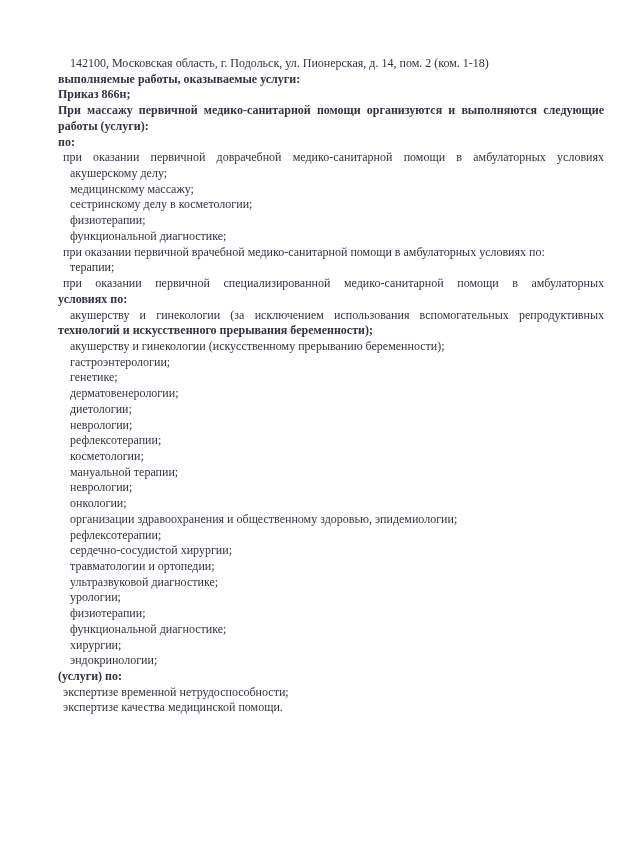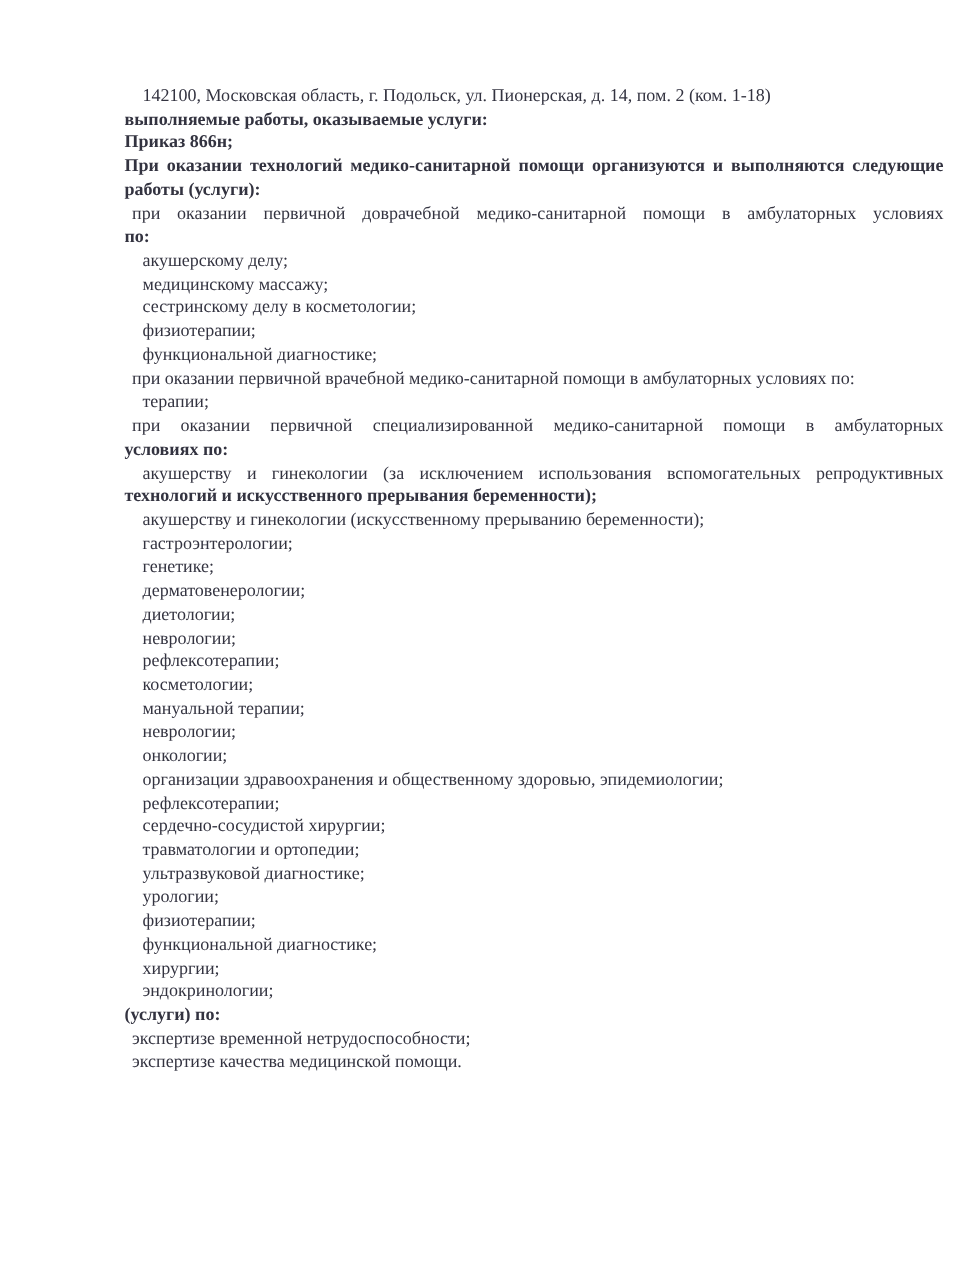--- a/index.html
+++ b/index.html
@@ -24,7 +24,6 @@
     line-height: 15.72px;
     color: #333340;
     filter: blur(0.25px);
-    margin-left: 25px;
   }
   .line {
     white-space: nowrap;

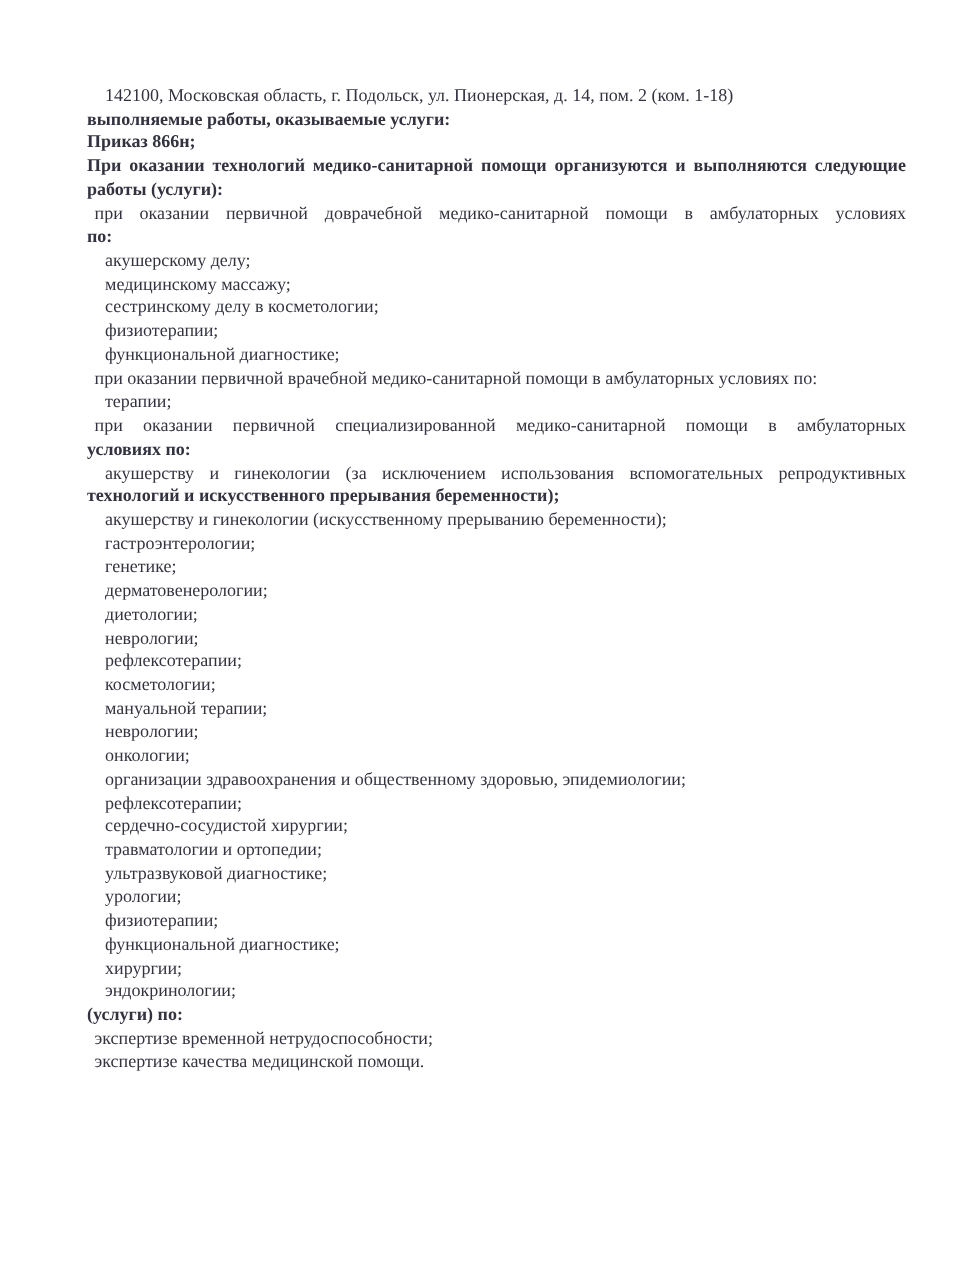--- a/index.html
+++ b/index.html
@@ -45,7 +45,7 @@
       <div class="line indent2">142100, Московская область, г. Подольск, ул. Пионерская, д. 14, пом. 2 (ком. 1-18)</div>
       <div class="line indent0">выполняемые работы, оказываемые услуги:</div>
       <div class="line indent0">Приказ 866н;</div>
-      <div class="line indent0 just">При оказании технологий медико-санитарной помощи организуются и выполняются следующие</div>
+      <div class="line indent0 just">При массажу первичной медико-санитарной помощи организуются и выполняются следующие</div>
       <div class="line indent0">работы (услуги):</div>
       <div class="line indent1 just">при оказании первичной доврачебной медико-санитарной помощи в амбулаторных условиях</div>
       <div class="line indent0">по:</div>

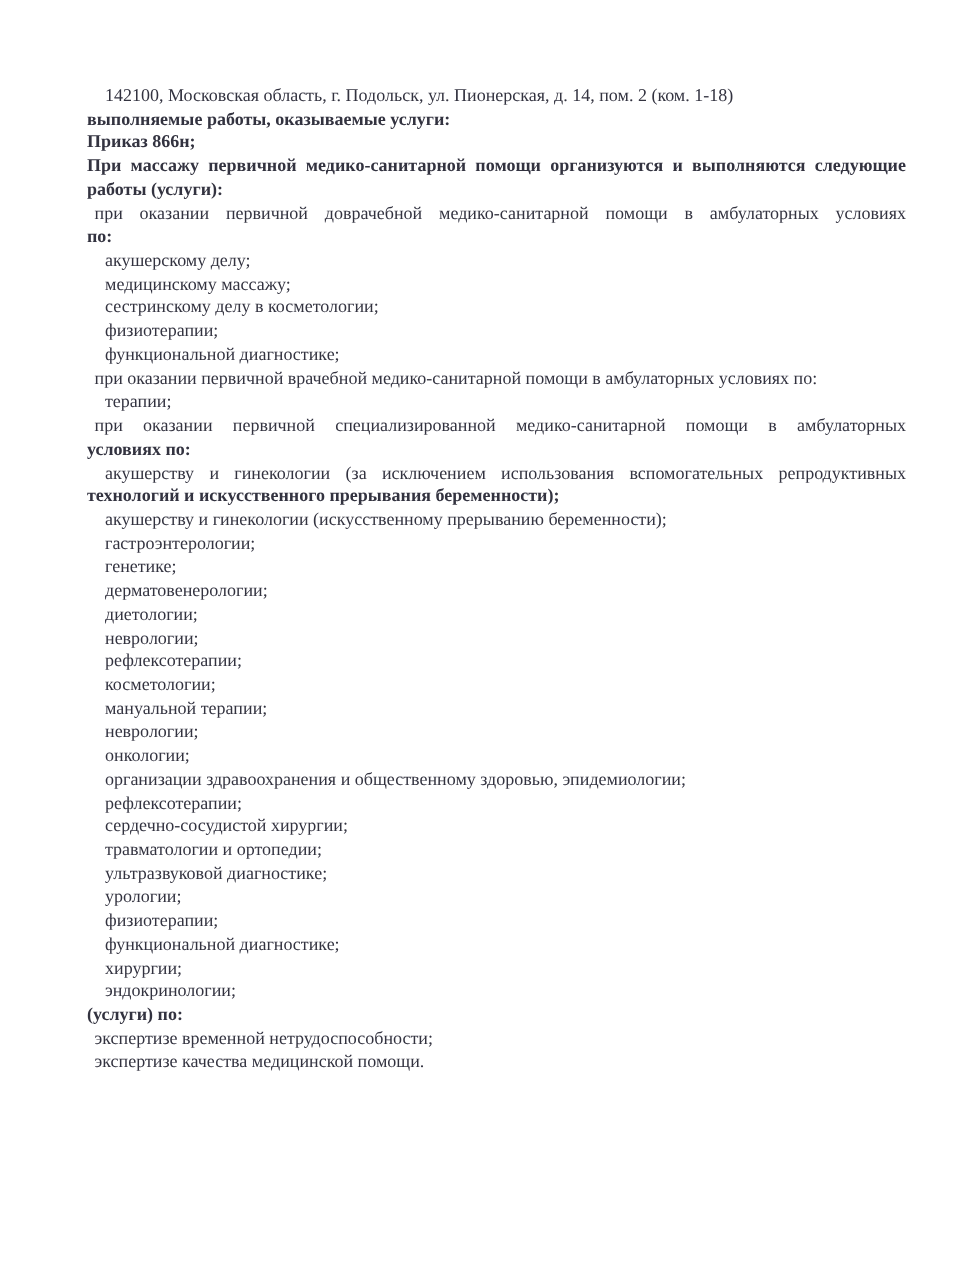--- a/index.html
+++ b/index.html
@@ -47,8 +47,8 @@
       <div class="line indent0">Приказ 866н;</div>
       <div class="line indent0 just">При массажу первичной медико-санитарной помощи организуются и выполняются следующие</div>
       <div class="line indent0">работы (услуги):</div>
+      <div class="line indent0">по:</div>
       <div class="line indent1 just">при оказании первичной доврачебной медико-санитарной помощи в амбулаторных условиях</div>
-      <div class="line indent0">по:</div>
       <div class="line indent2">акушерскому делу;</div>
       <div class="line indent2">медицинскому массажу;</div>
       <div class="line indent2">сестринскому делу в косметологии;</div>

